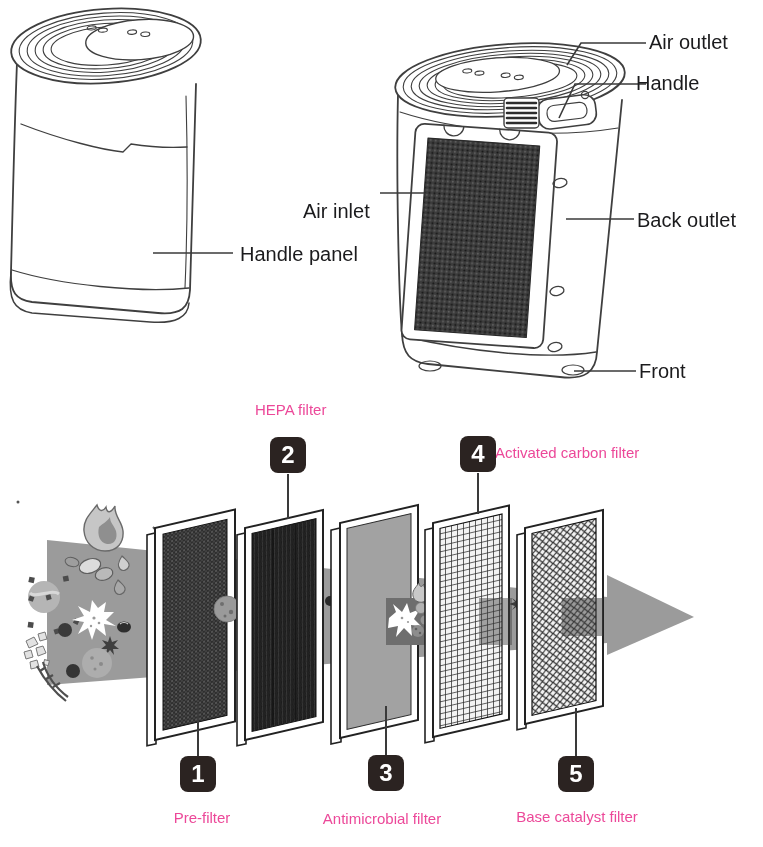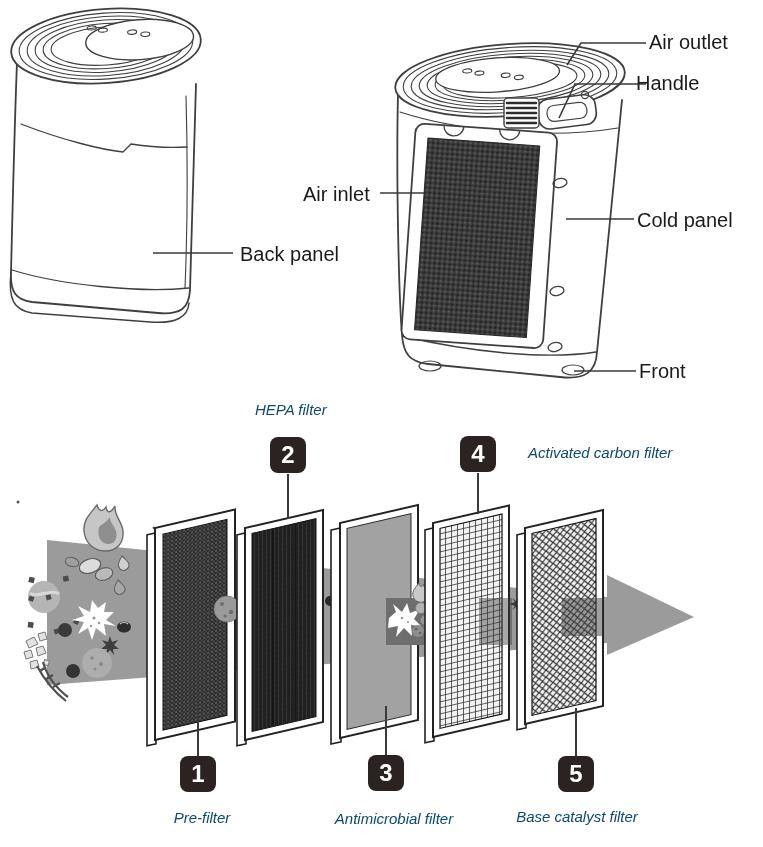--- a/index.html
+++ b/index.html
@@ -259,7 +259,7 @@
 
   <div class="part-label" style="left:649px; top:31px">Air outlet</div>
   <div class="part-label" style="left:636px; top:72px">Handle</div>
-  <div class="part-label" style="left:303px; top:183px">Air inlet</div>
+  <div class="part-label" style="left:303px; top:200px">Air inlet</div>
   <div class="part-label" style="left:240px; top:243px">Back panel</div>
   <div class="part-label" style="left:637px; top:209px">Cold panel</div>
   <div class="part-label" style="left:639px; top:360px">Front</div>

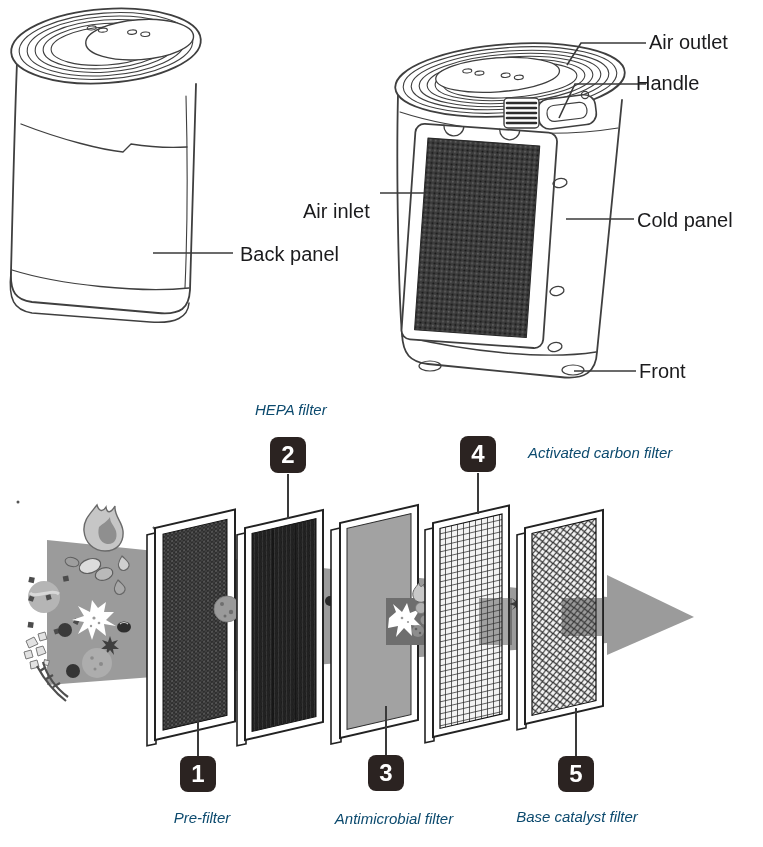--- a/index.html
+++ b/index.html
@@ -261,7 +261,7 @@
   <div class="part-label" style="left:636px; top:72px">Handle</div>
   <div class="part-label" style="left:303px; top:200px">Air inlet</div>
   <div class="part-label" style="left:240px; top:243px">Back panel</div>
-  <div class="part-label" style="left:637px; top:209px">Cold panel</div>
+  <div class="part-label" style="left:637px; top:209px">Back outlet</div>
   <div class="part-label" style="left:639px; top:360px">Front</div>
 
   <div class="cap-label" style="left:255px; top:401px">HEPA filter</div>

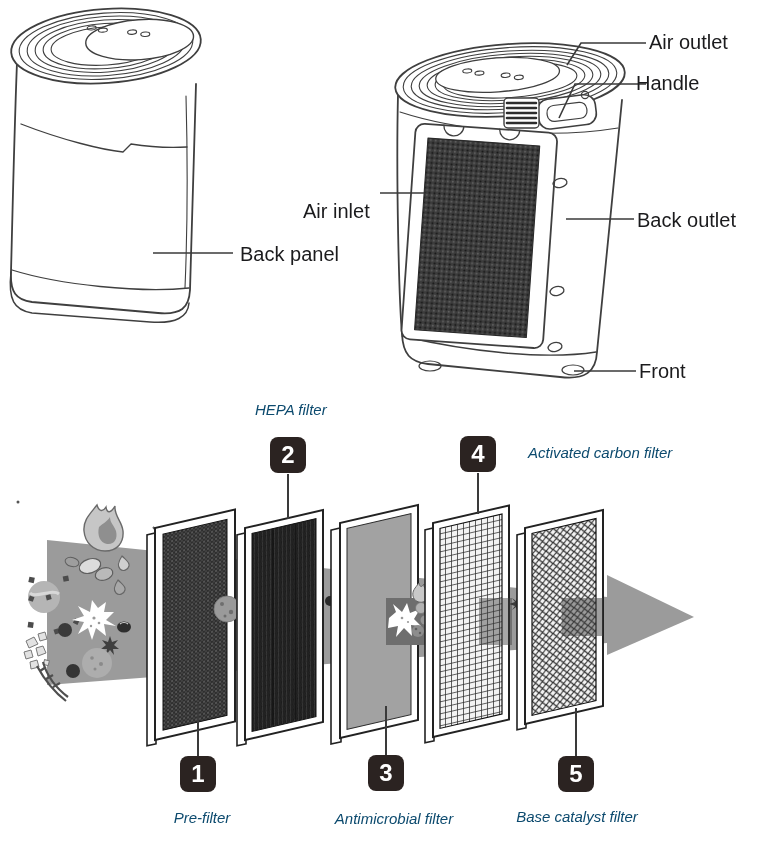--- a/index.html
+++ b/index.html
@@ -260,7 +260,7 @@
   <div class="part-label" style="left:649px; top:31px">Air outlet</div>
   <div class="part-label" style="left:636px; top:72px">Handle</div>
   <div class="part-label" style="left:303px; top:200px">Air inlet</div>
-  <div class="part-label" style="left:240px; top:243px">Back panel</div>
+  <div class="part-label" style="left:240px; top:243px">Handle panel</div>
   <div class="part-label" style="left:637px; top:209px">Back outlet</div>
   <div class="part-label" style="left:639px; top:360px">Front</div>
 

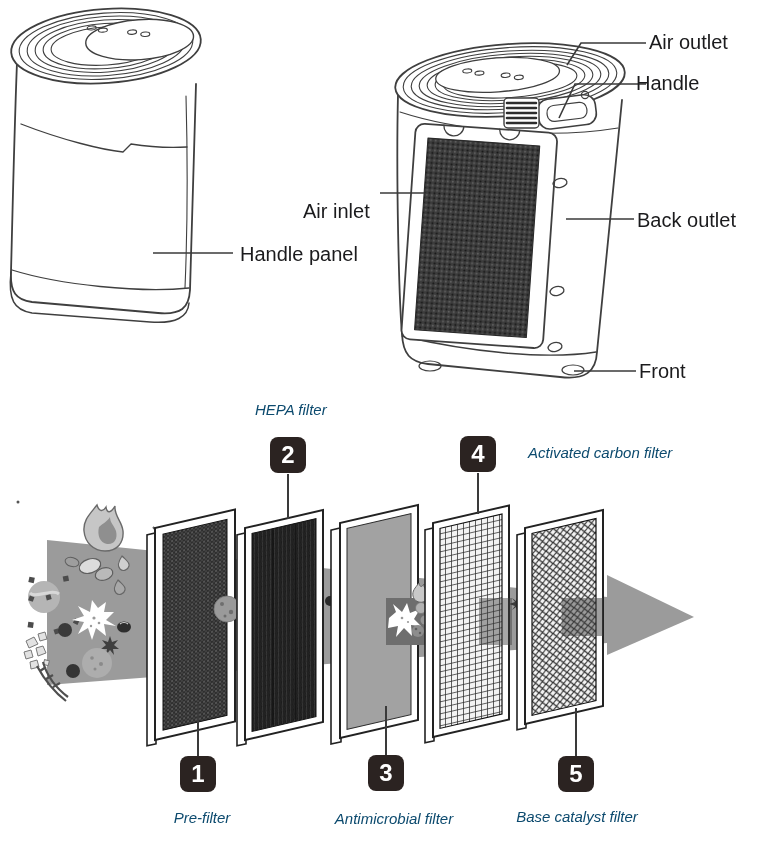--- a/index.html
+++ b/index.html
@@ -13,9 +13,8 @@
     white-space:nowrap;
   }
   .cap-label {
-    position:absolute; color:#0c4a6e; font-size:15px; line-height:17px;
+    position:absolute; color:#ec4899; font-size:15px; line-height:17px;
     white-space:nowrap;
-    font-style:italic;
   }
   .centered { transform:translateX(-50%); }
   .badge {

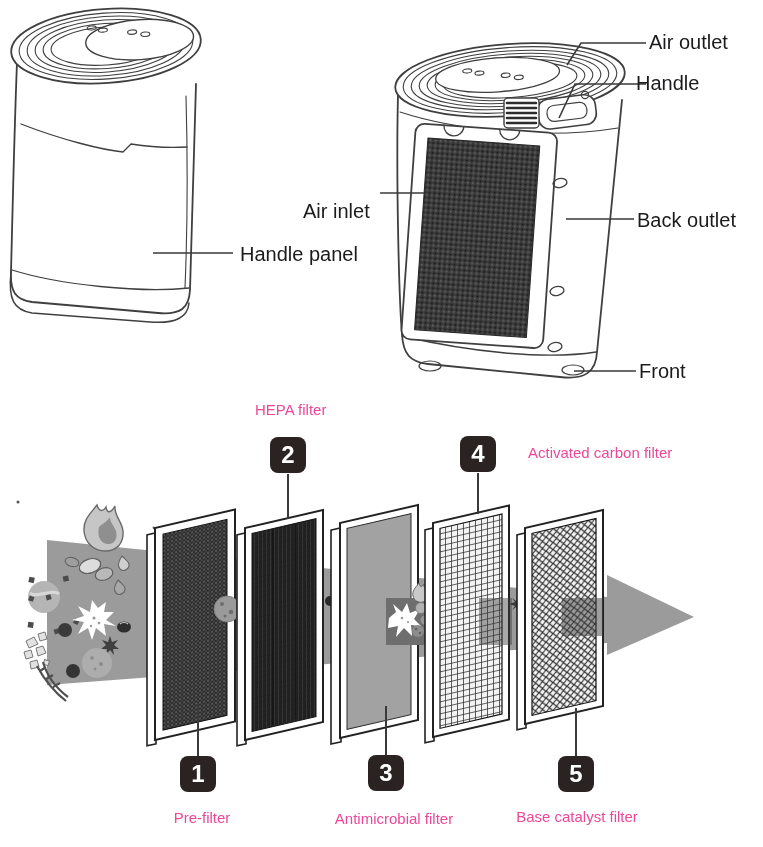--- a/index.html
+++ b/index.html
@@ -264,7 +264,7 @@
   <div class="part-label" style="left:639px; top:360px">Front</div>
 
   <div class="cap-label" style="left:255px; top:401px">HEPA filter</div>
-  <div class="cap-label" style="left:528px; top:444px">Activated carbon filter</div>
+  <div class="cap-label" style="left:495px; top:444px">Activated carbon filter</div>
   <div class="cap-label centered" style="left:202px; top:809px">Pre-filter</div>
   <div class="cap-label centered" style="left:394px; top:810px">Antimicrobial filter</div>
   <div class="cap-label centered" style="left:577px; top:808px">Base catalyst filter</div>

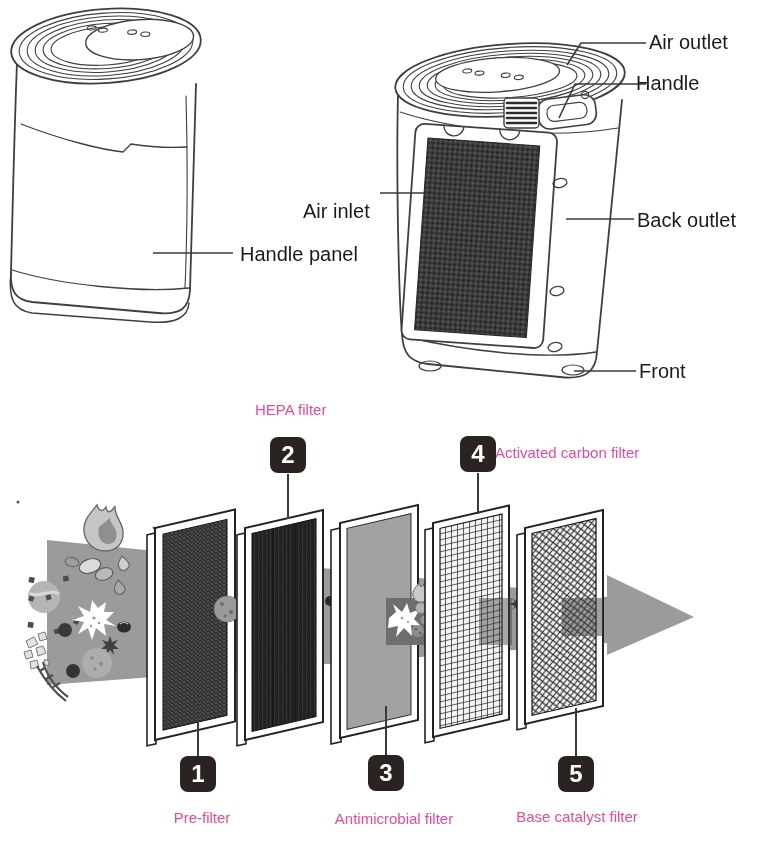--- a/index.html
+++ b/index.html
@@ -266,7 +266,7 @@
   <div class="cap-label" style="left:255px; top:401px">HEPA filter</div>
   <div class="cap-label" style="left:495px; top:444px">Activated carbon filter</div>
   <div class="cap-label centered" style="left:202px; top:809px">Pre-filter</div>
-  <div class="cap-label centered" style="left:394px; top:810px">Antimicrobial filter</div>
+  <div class="cap-label centered" style="left:382px; top:810px">Antimicrobial filter</div>
   <div class="cap-label centered" style="left:577px; top:808px">Base catalyst filter</div>
 
   <div class="badge" style="left:180px; top:756px">1</div>

